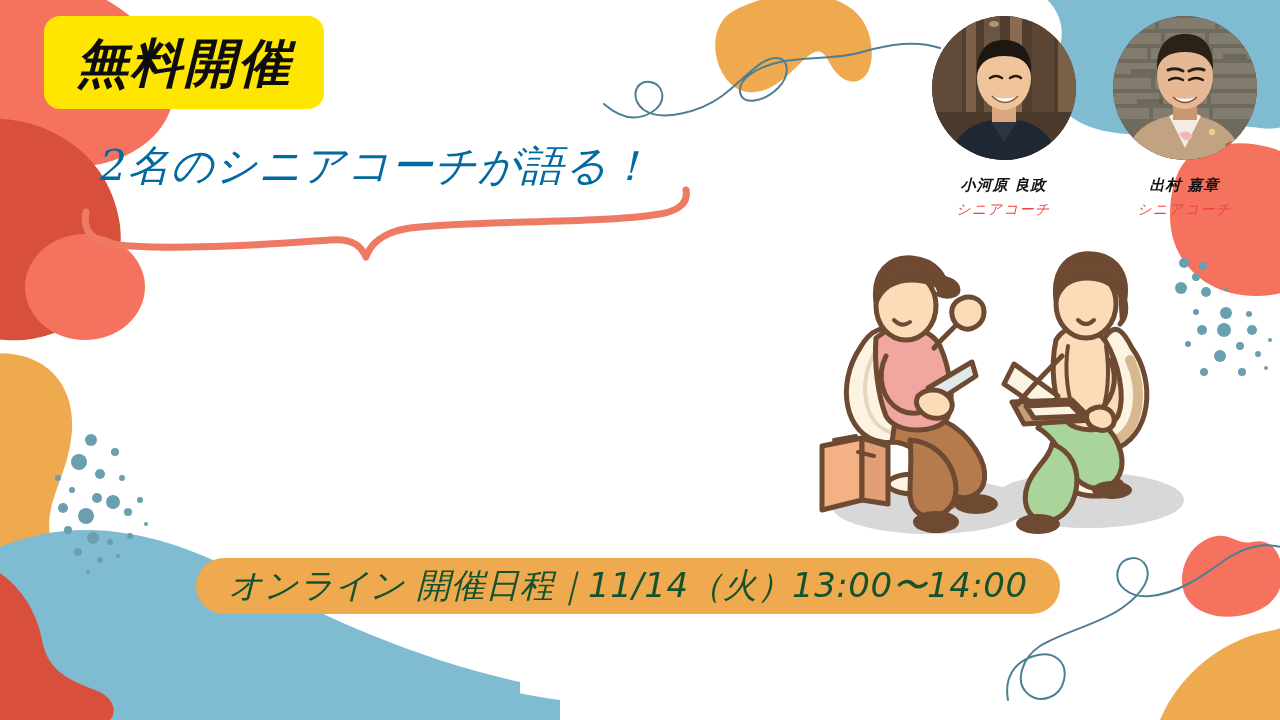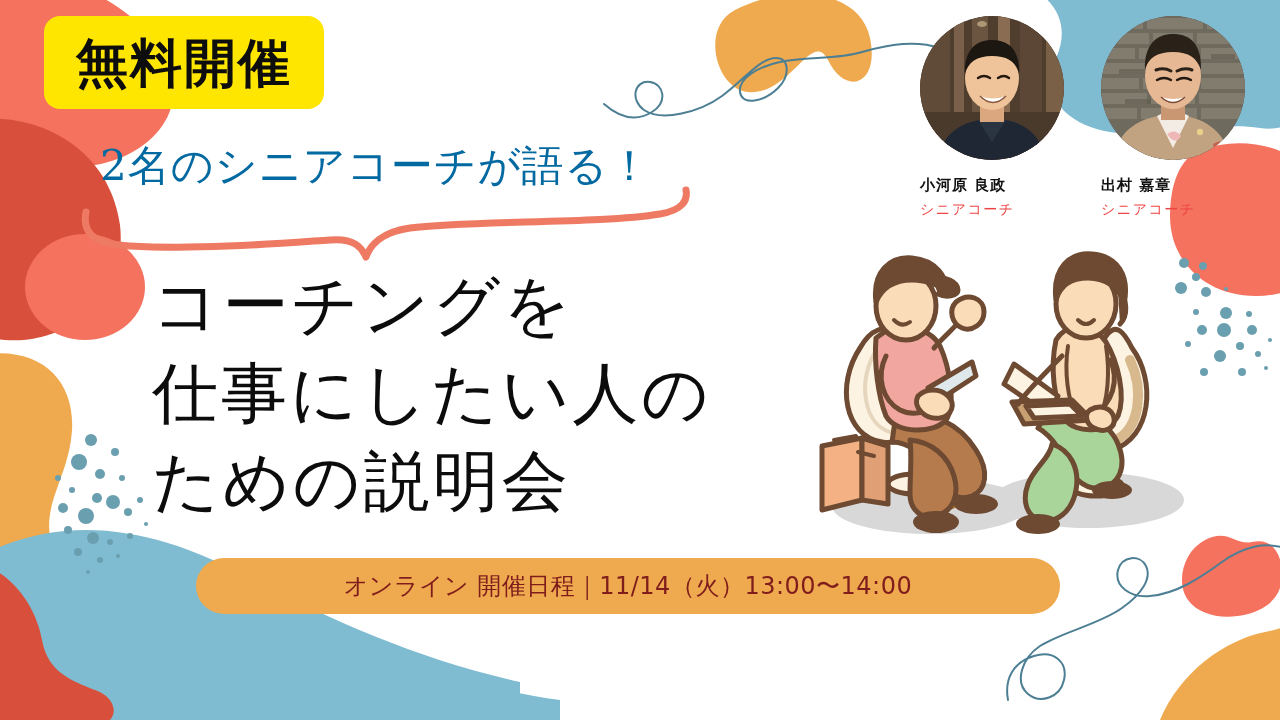--- a/index.html
+++ b/index.html
@@ -14,6 +14,7 @@
     overflow: hidden;
     background: #ffffff;
     font-family: "Liberation Sans", "DejaVu Sans", sans-serif;
+    font-style: italic;
   }
   .layer {
     position: absolute;

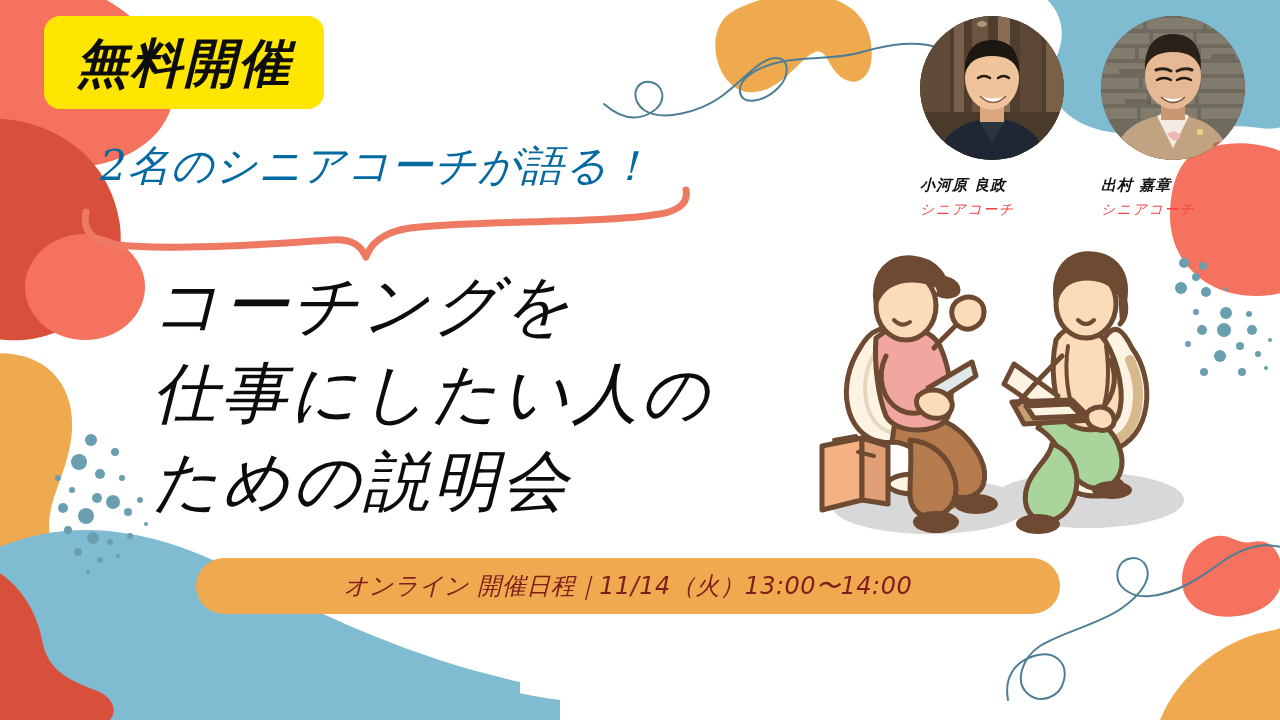--- a/index.html
+++ b/index.html
@@ -110,7 +110,7 @@
     width: 167px;
     display: flex;
     flex-direction: column;
-    align-items: flex-start;
+    align-items: center;
   }
   .coach .photo {
     width: 144px;

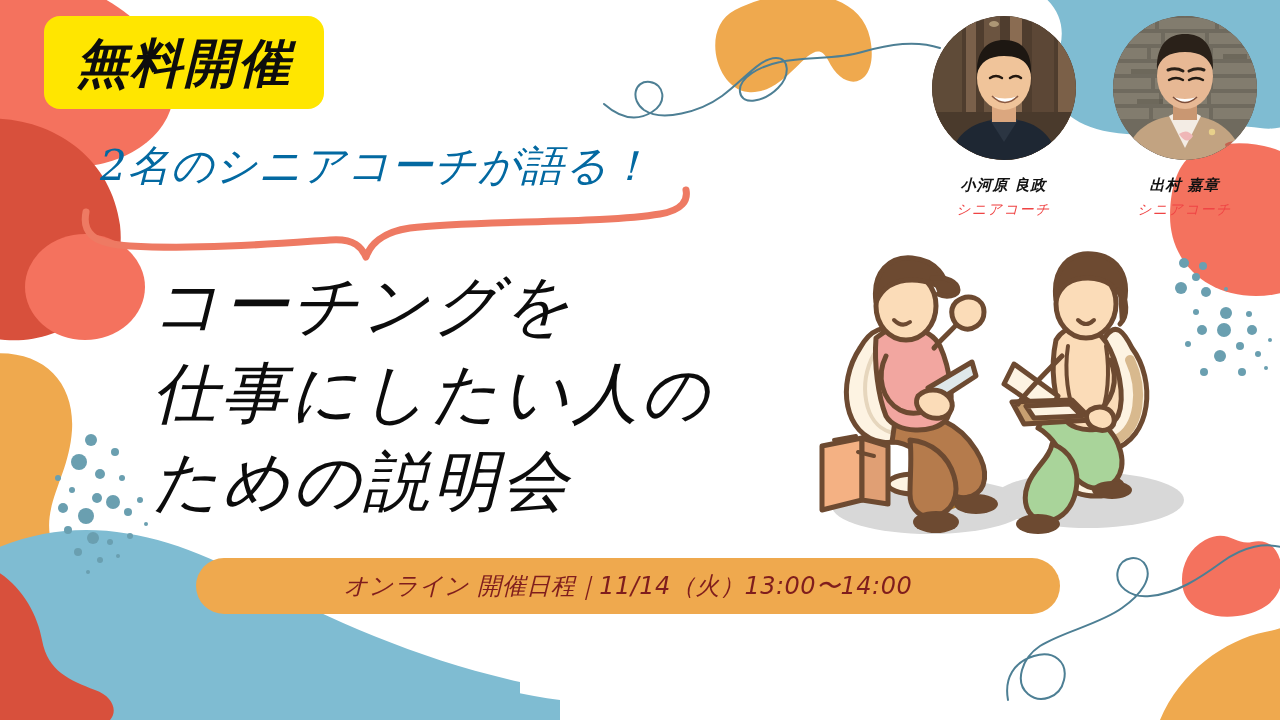--- a/index.html
+++ b/index.html
@@ -242,11 +242,6 @@
     <path d="M 86,212 C 82,232 92,244 130,246 C 200,250 285,243 330,240 C 355,238 362,248 366,257 C 370,245 382,232 410,228 C 470,220 600,224 660,214 C 683,210 688,200 686,190" fill="none" stroke="#ee7a63" stroke-width="7" stroke-linecap="round" stroke-linejoin="round"></path>
   </svg>
 
-  <div id="main-title">
-    <div class="line">コーチングを</div>
-    <div class="line">仕事にしたい人の</div>
-    <div class="line">ための説明会</div>
-  </div>
 
   <div id="date-banner">
     <span class="txt">オンライン 開催日程｜11/14（火）13:00〜14:00</span>

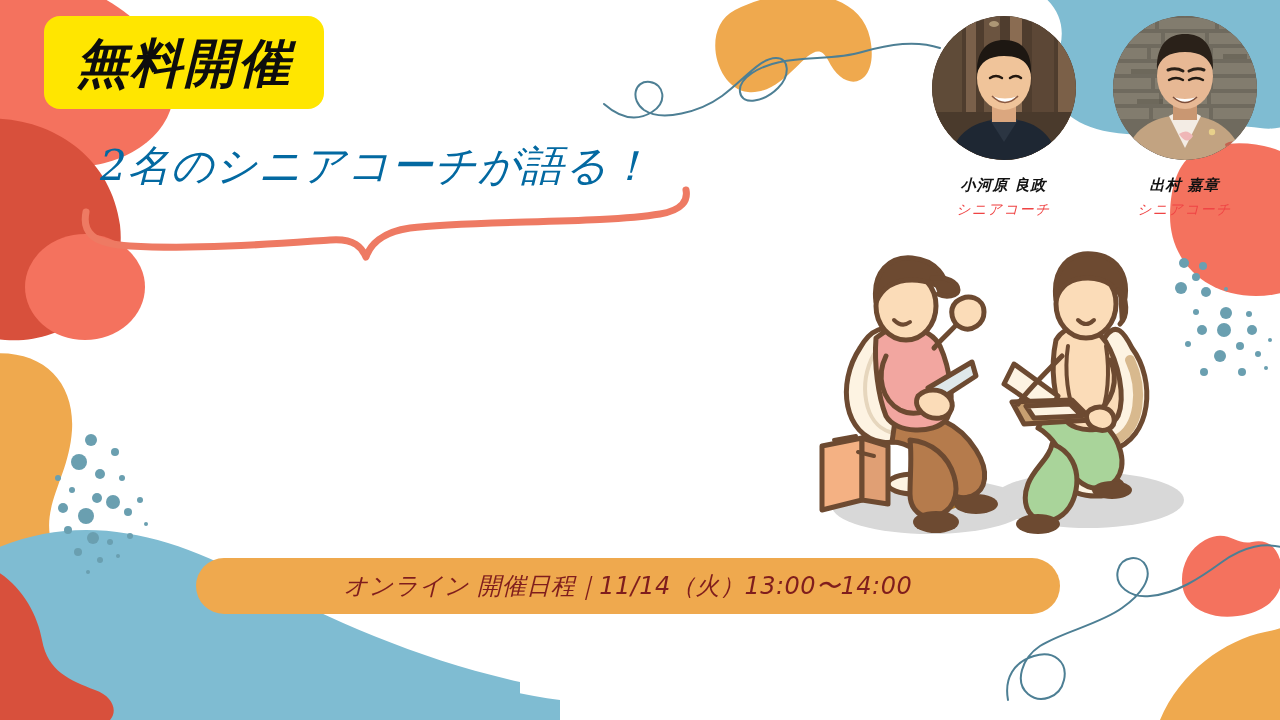--- a/index.html
+++ b/index.html
@@ -90,9 +90,9 @@
   }
   #date-banner .txt {
     font-family: "DejaVu Sans", sans-serif;
-    font-size: 24px;
+    font-size: 34px;
     font-weight: 500;
-    color: #7f1d1d;
+    color: #14532d;
     letter-spacing: 0.5px;
     white-space: nowrap;
   }

